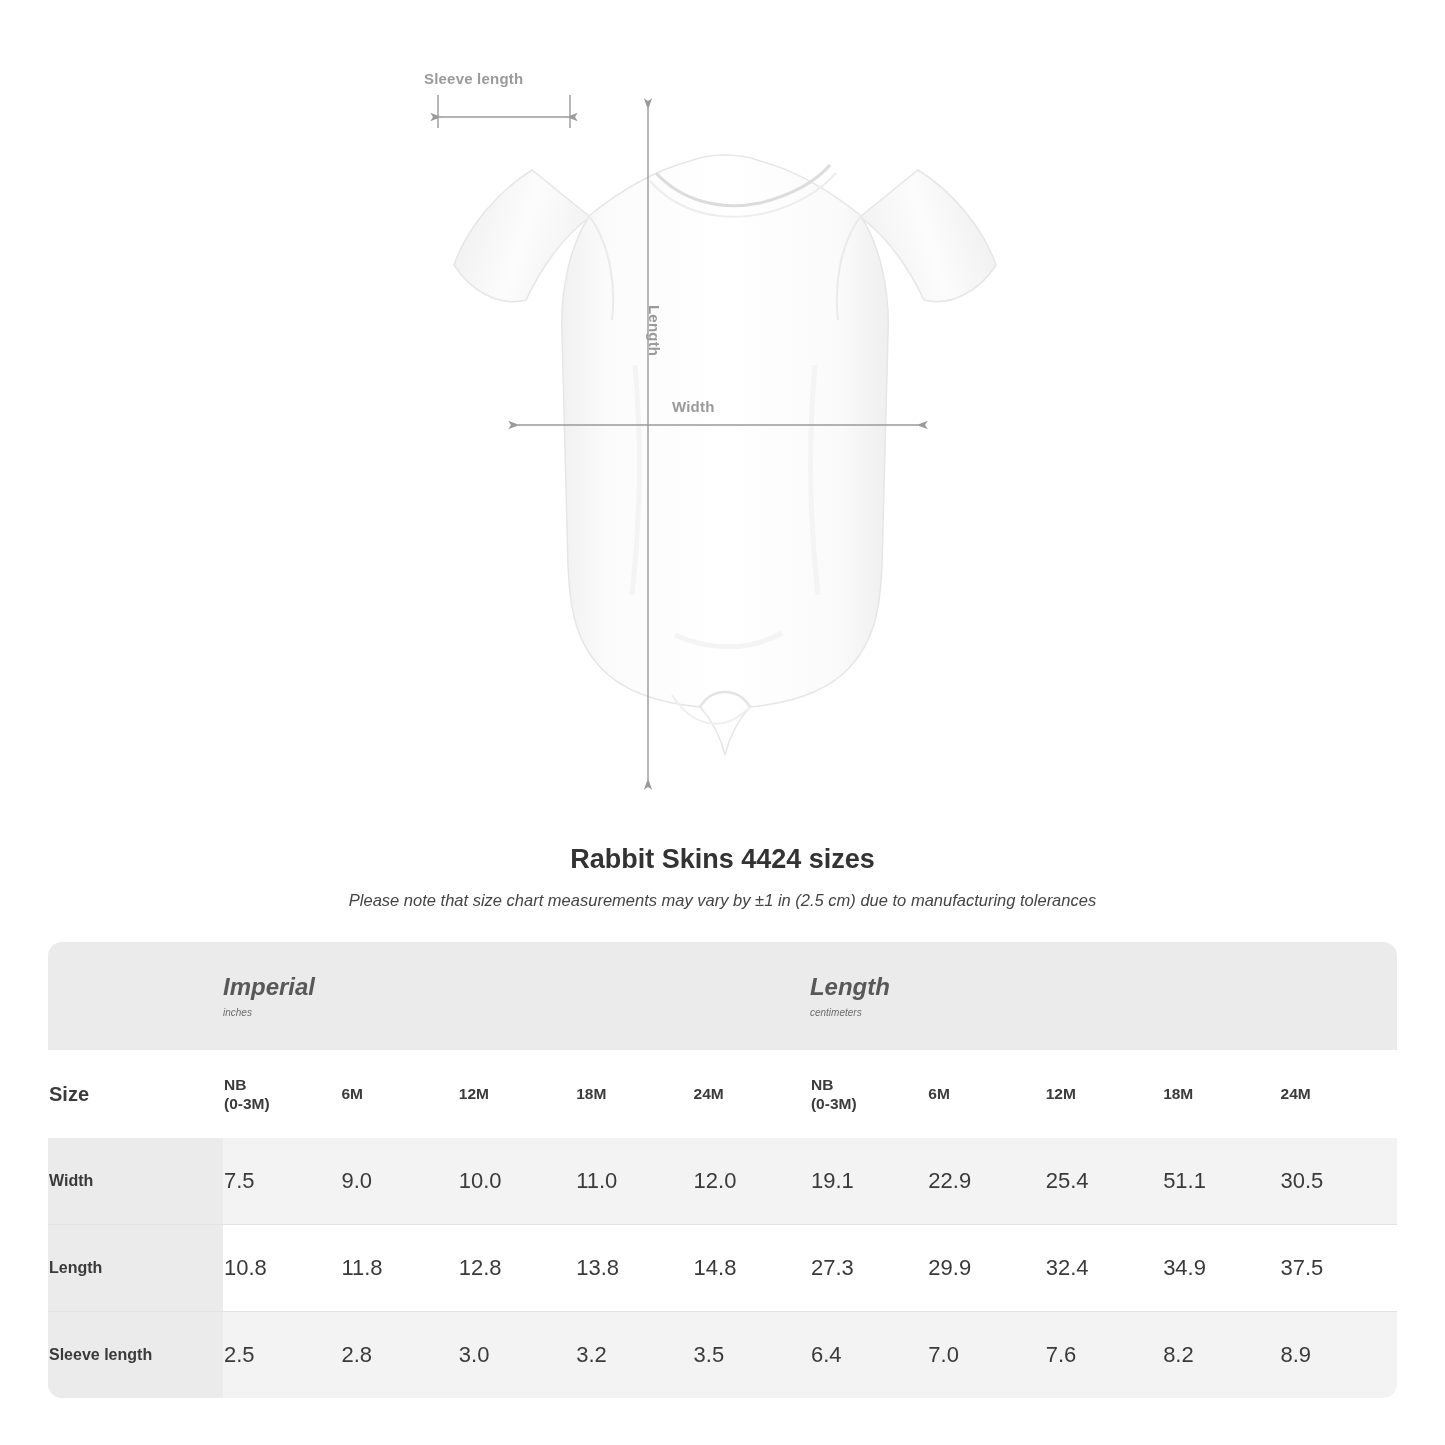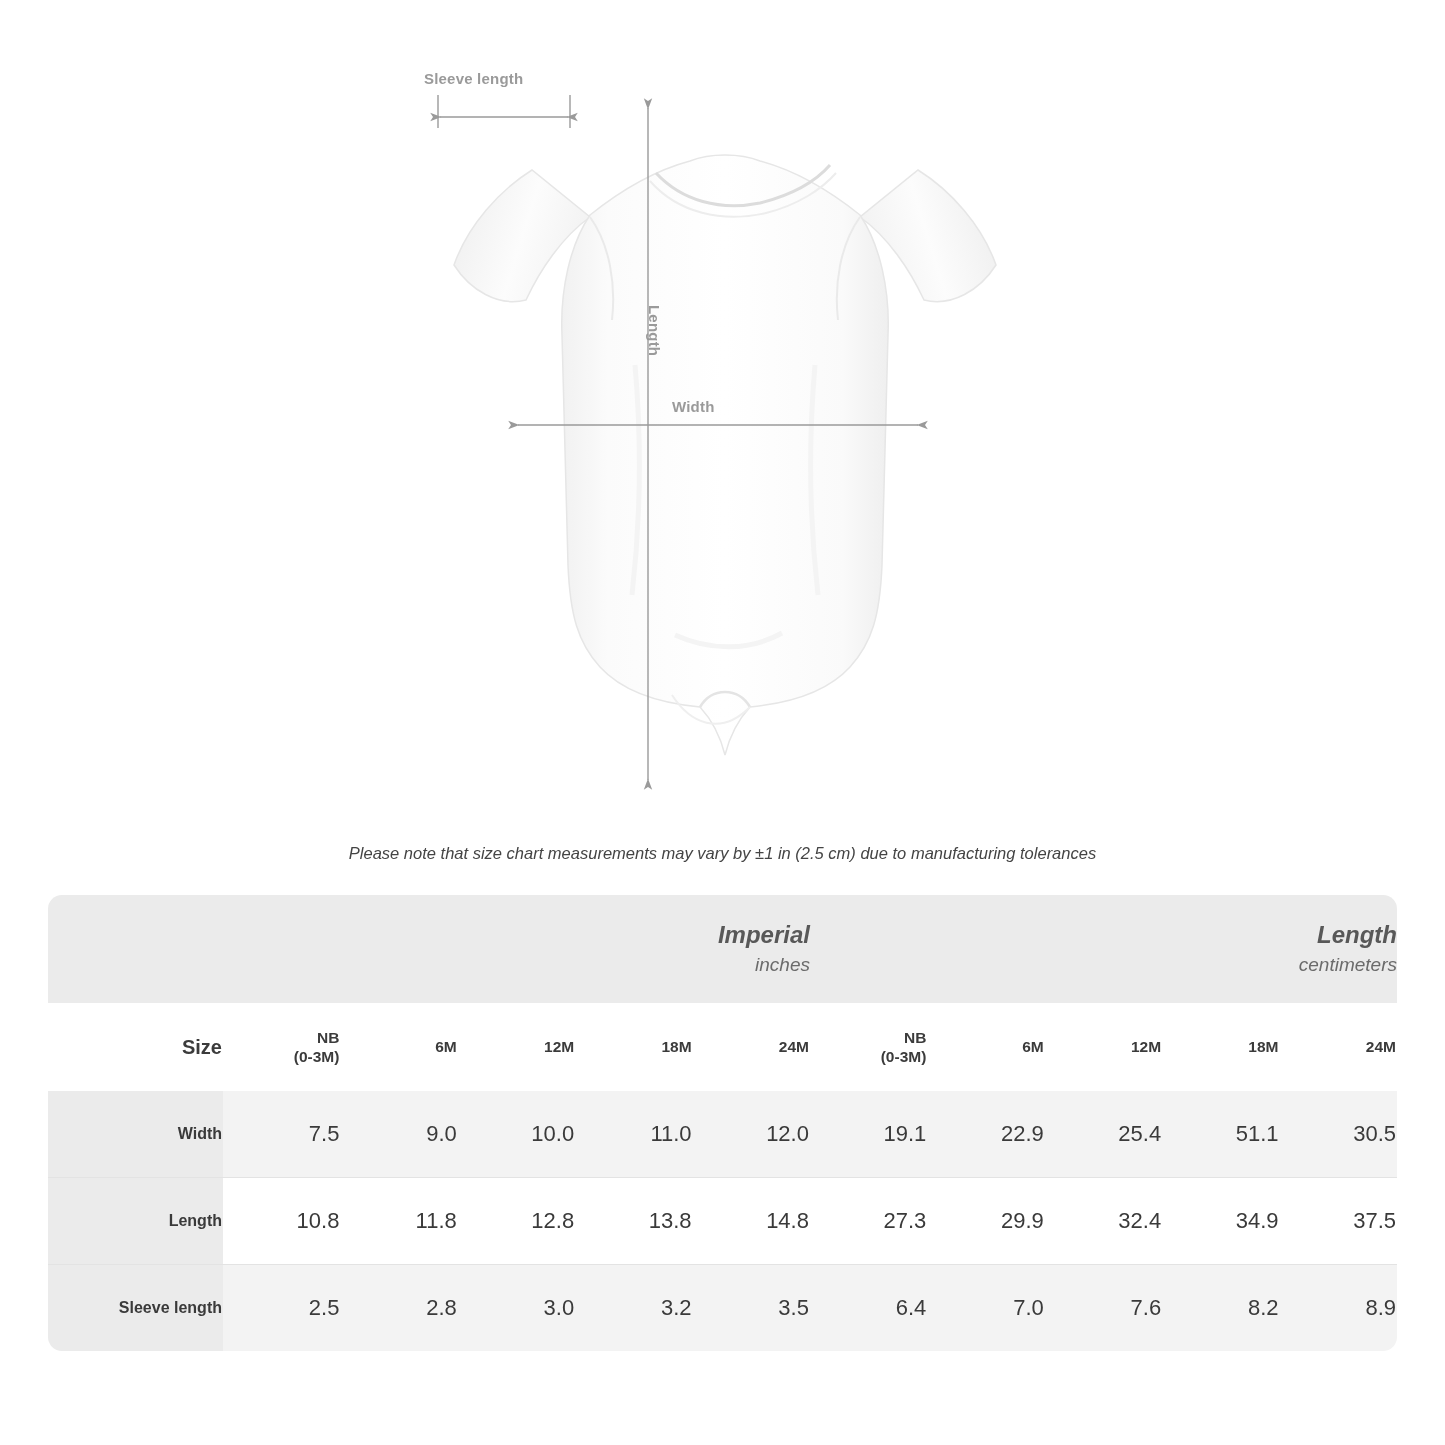--- a/index.html
+++ b/index.html
@@ -214,6 +214,7 @@
 </div>
 
 <div class="title-block">
+  <h1 class="chart-title">Rabbit Skins 4424 sizes</h1>
   <p class="chart-note">Please note that size chart measurements may vary by ±1 in (2.5 cm) due to manufacturing tolerances</p>
 </div>
 

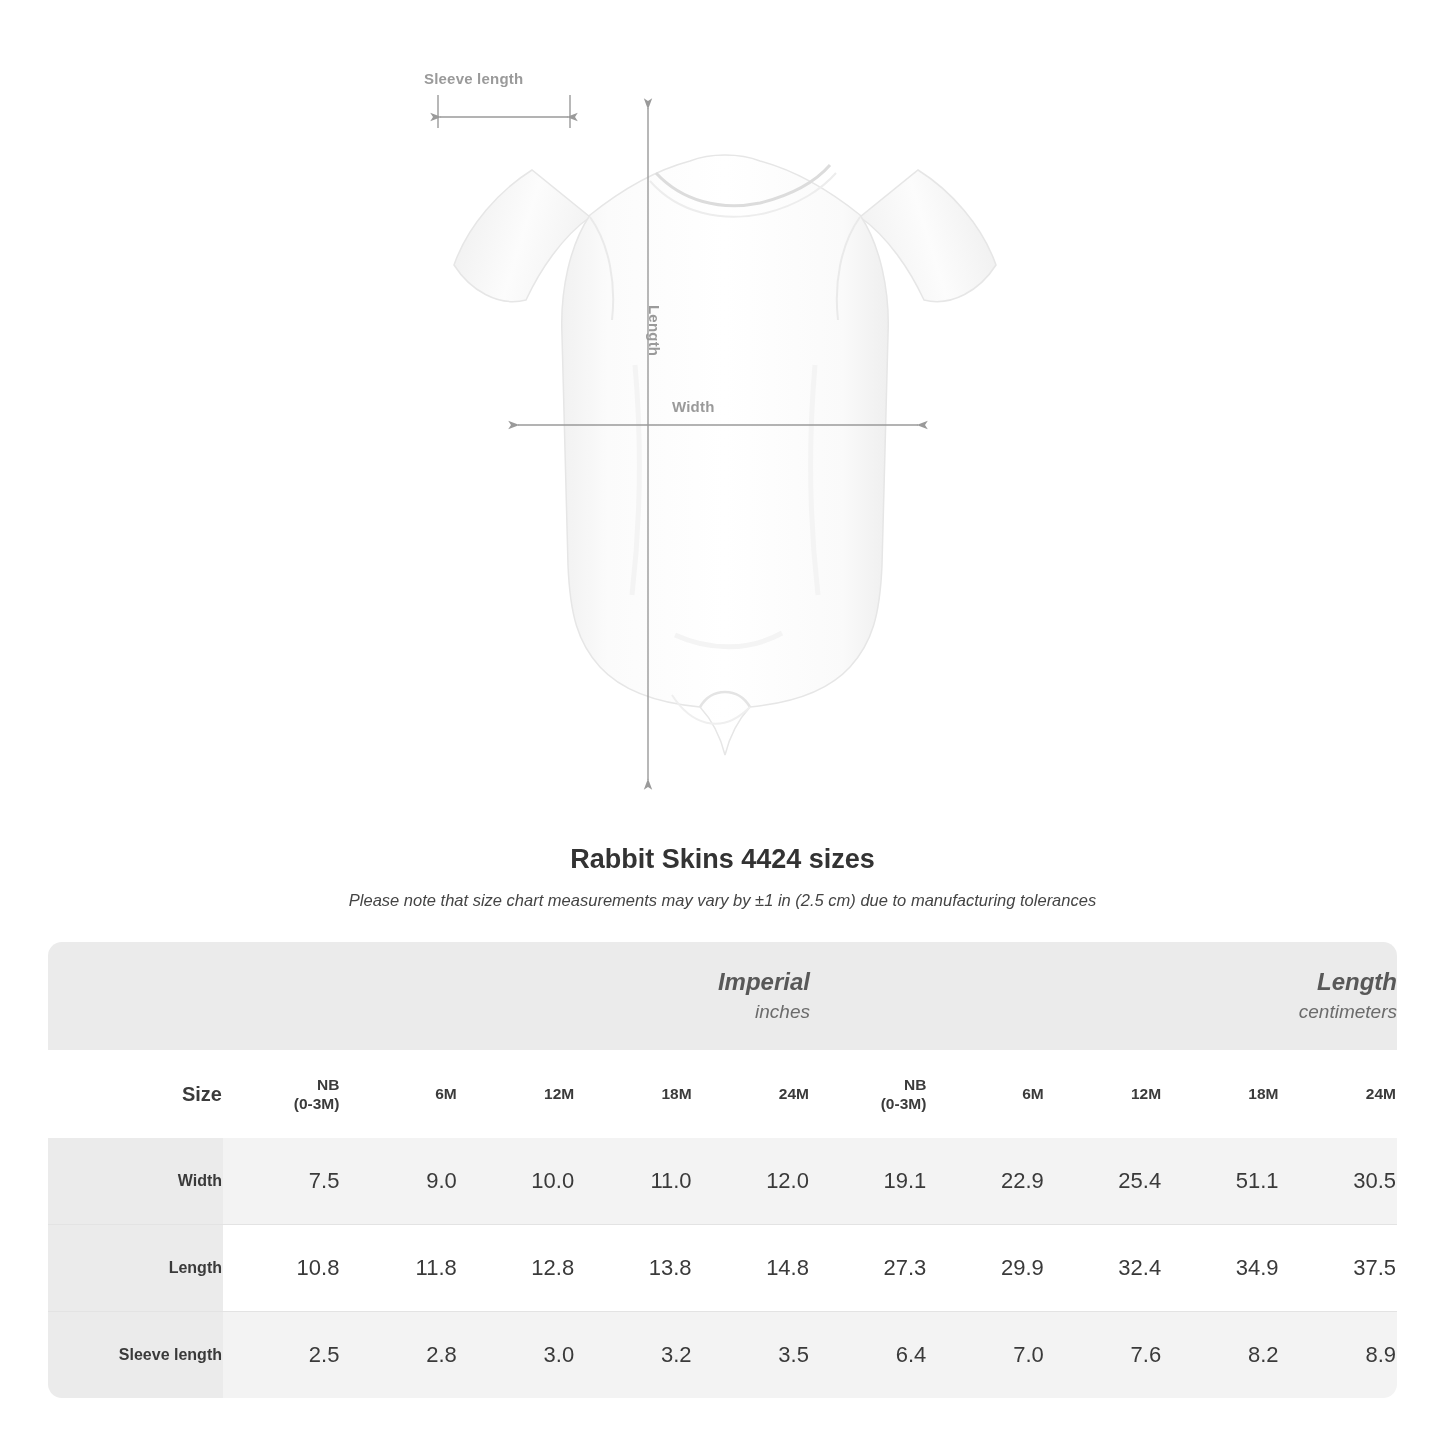--- a/index.html
+++ b/index.html
@@ -76,7 +76,7 @@
   }
   table.size-table td, table.size-table th {
     border: 0;
-    text-align: right;
+    text-align: left;
     vertical-align: middle;
   }
   .col-label { width: 175px; }

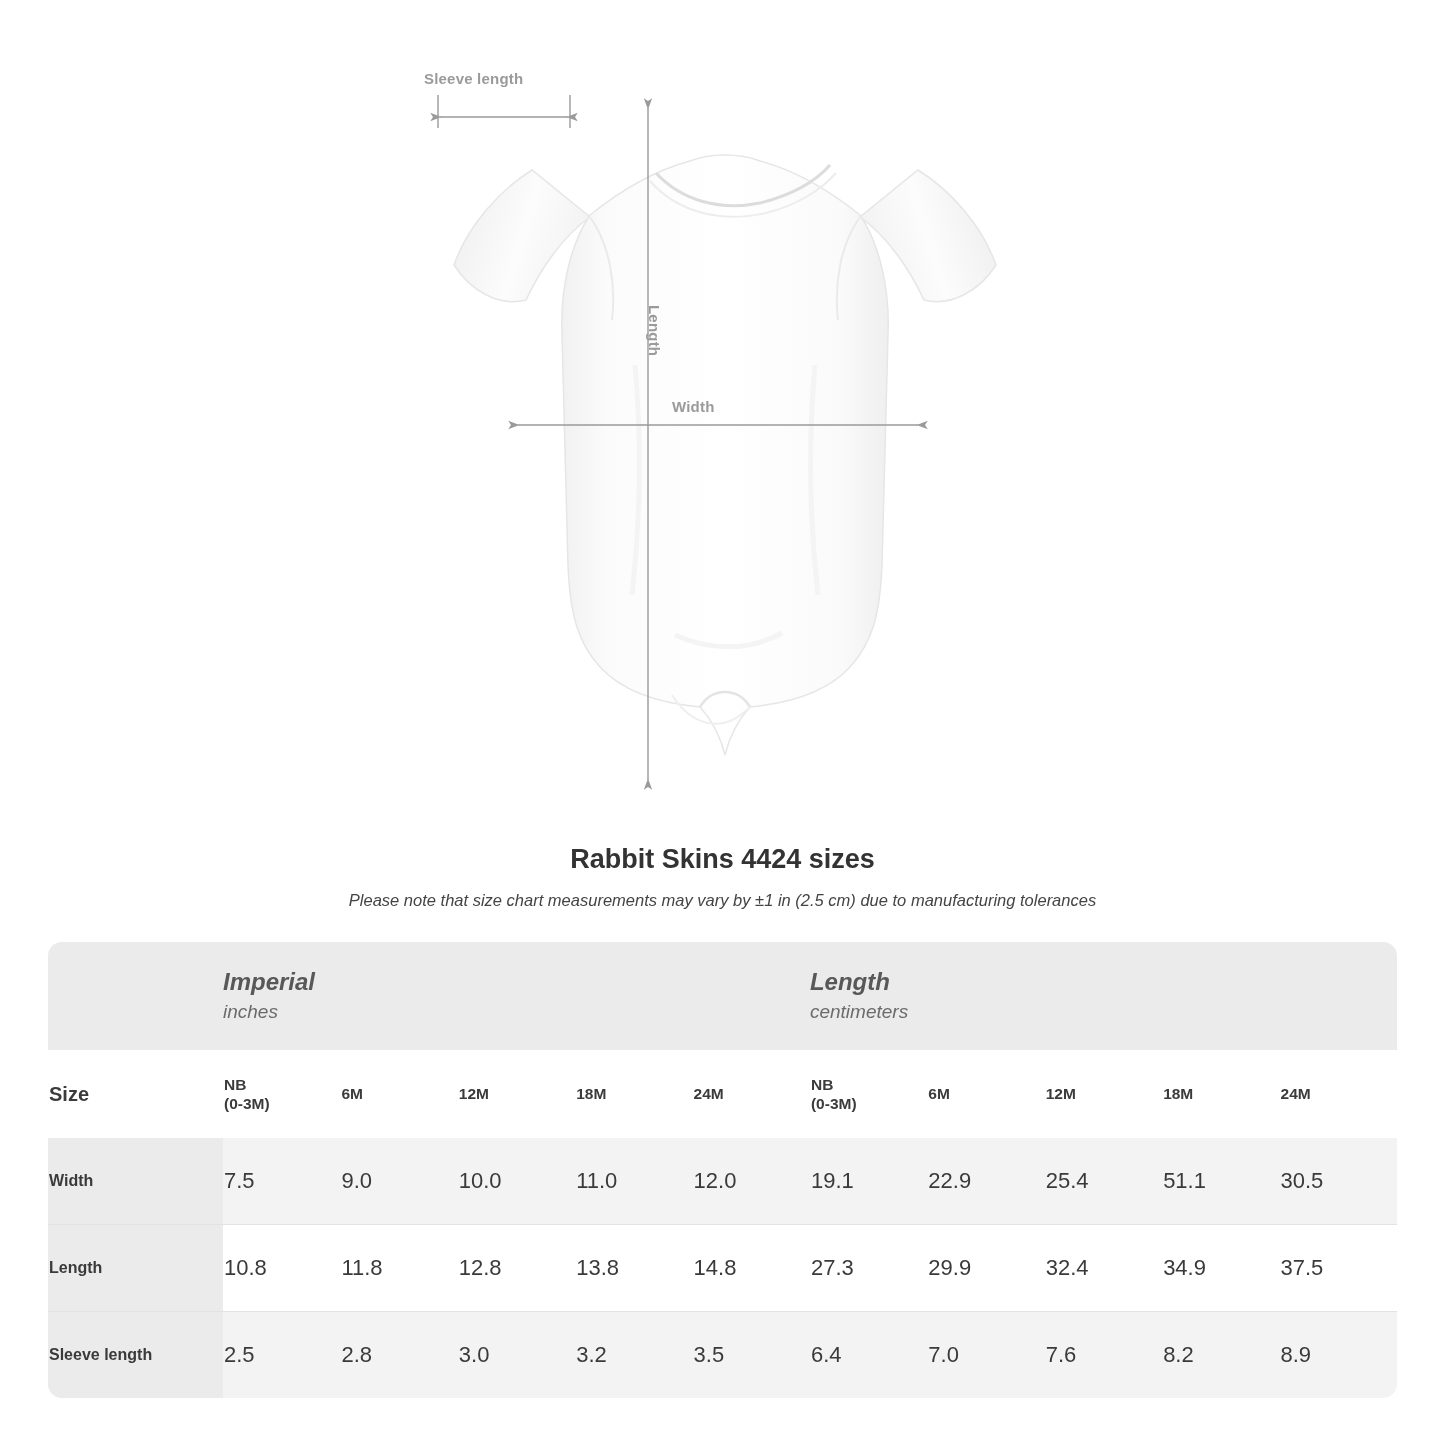--- a/index.html
+++ b/index.html
@@ -93,7 +93,7 @@
     line-height: 1.1;
   }
   .unit-head .u-sub {
-    font-size: 19px;
+    font-size: 10px;
     font-style: italic;
     color: #6b6b6b;
     margin-top: 6px;

